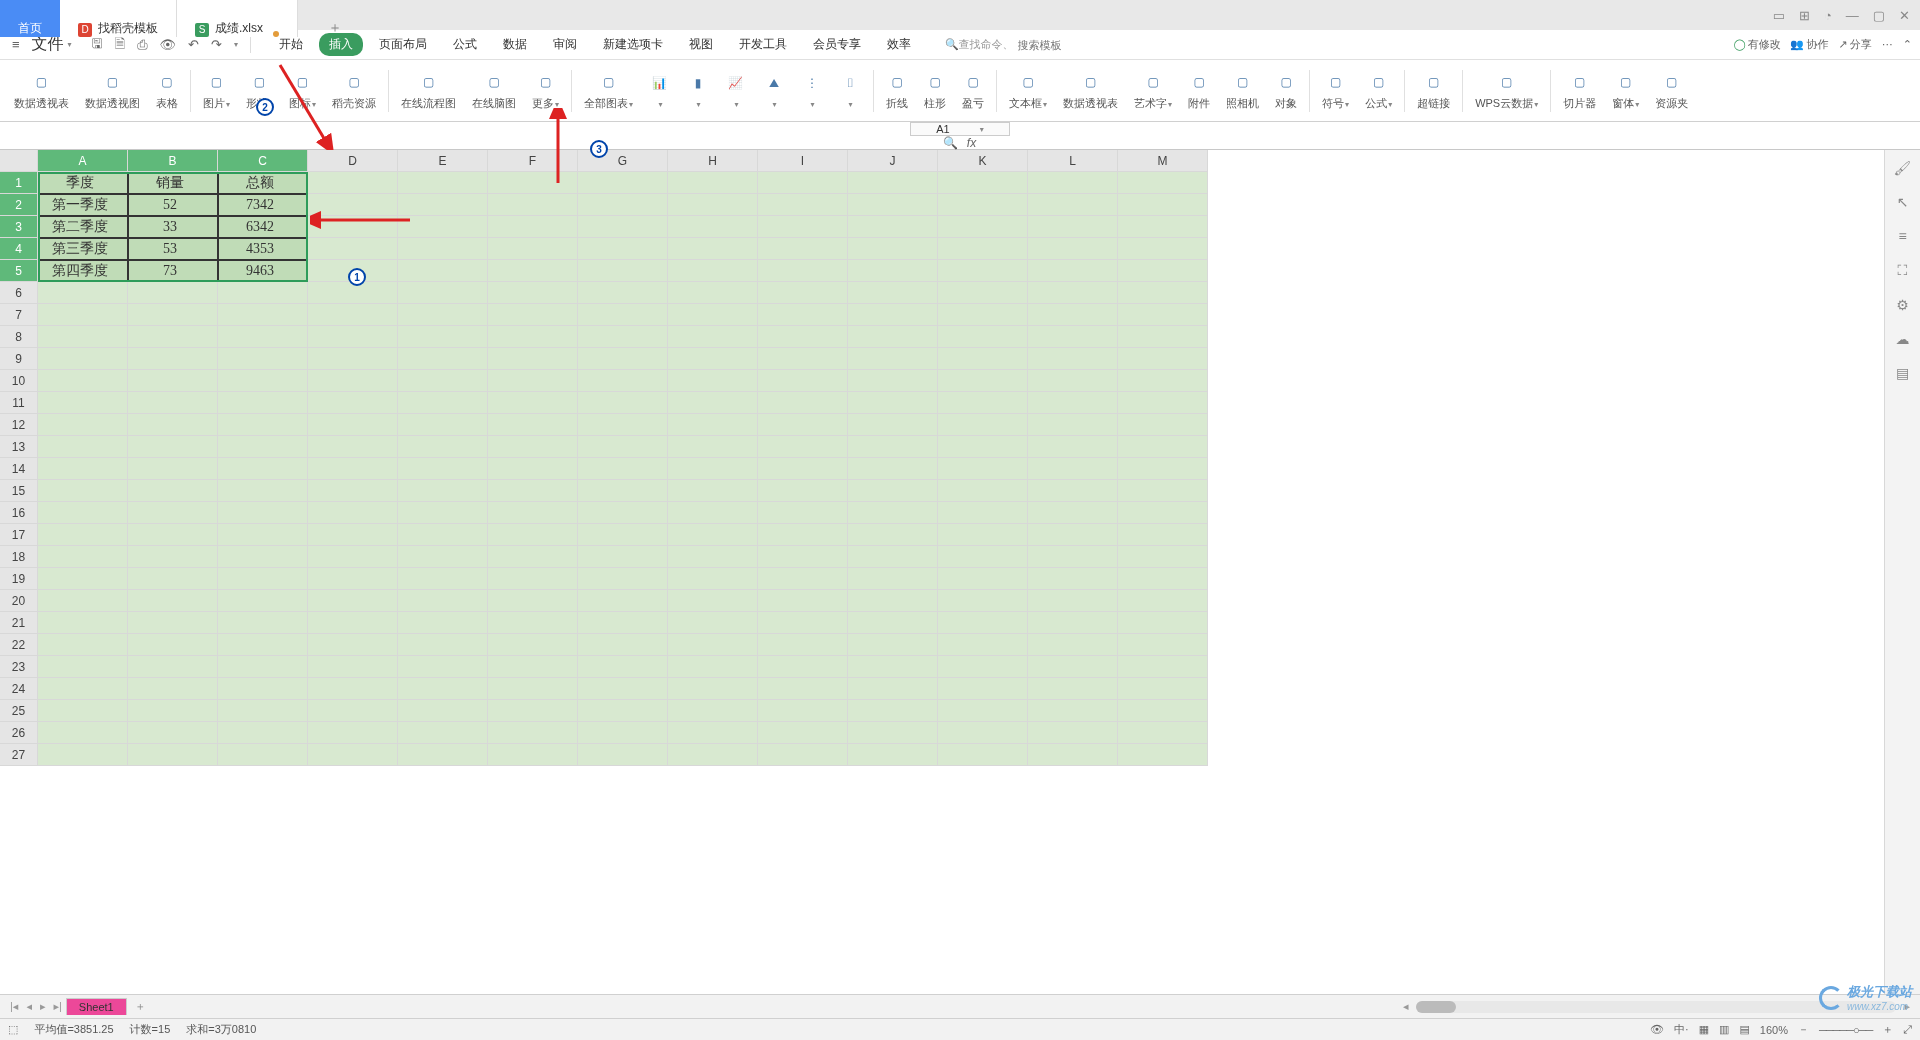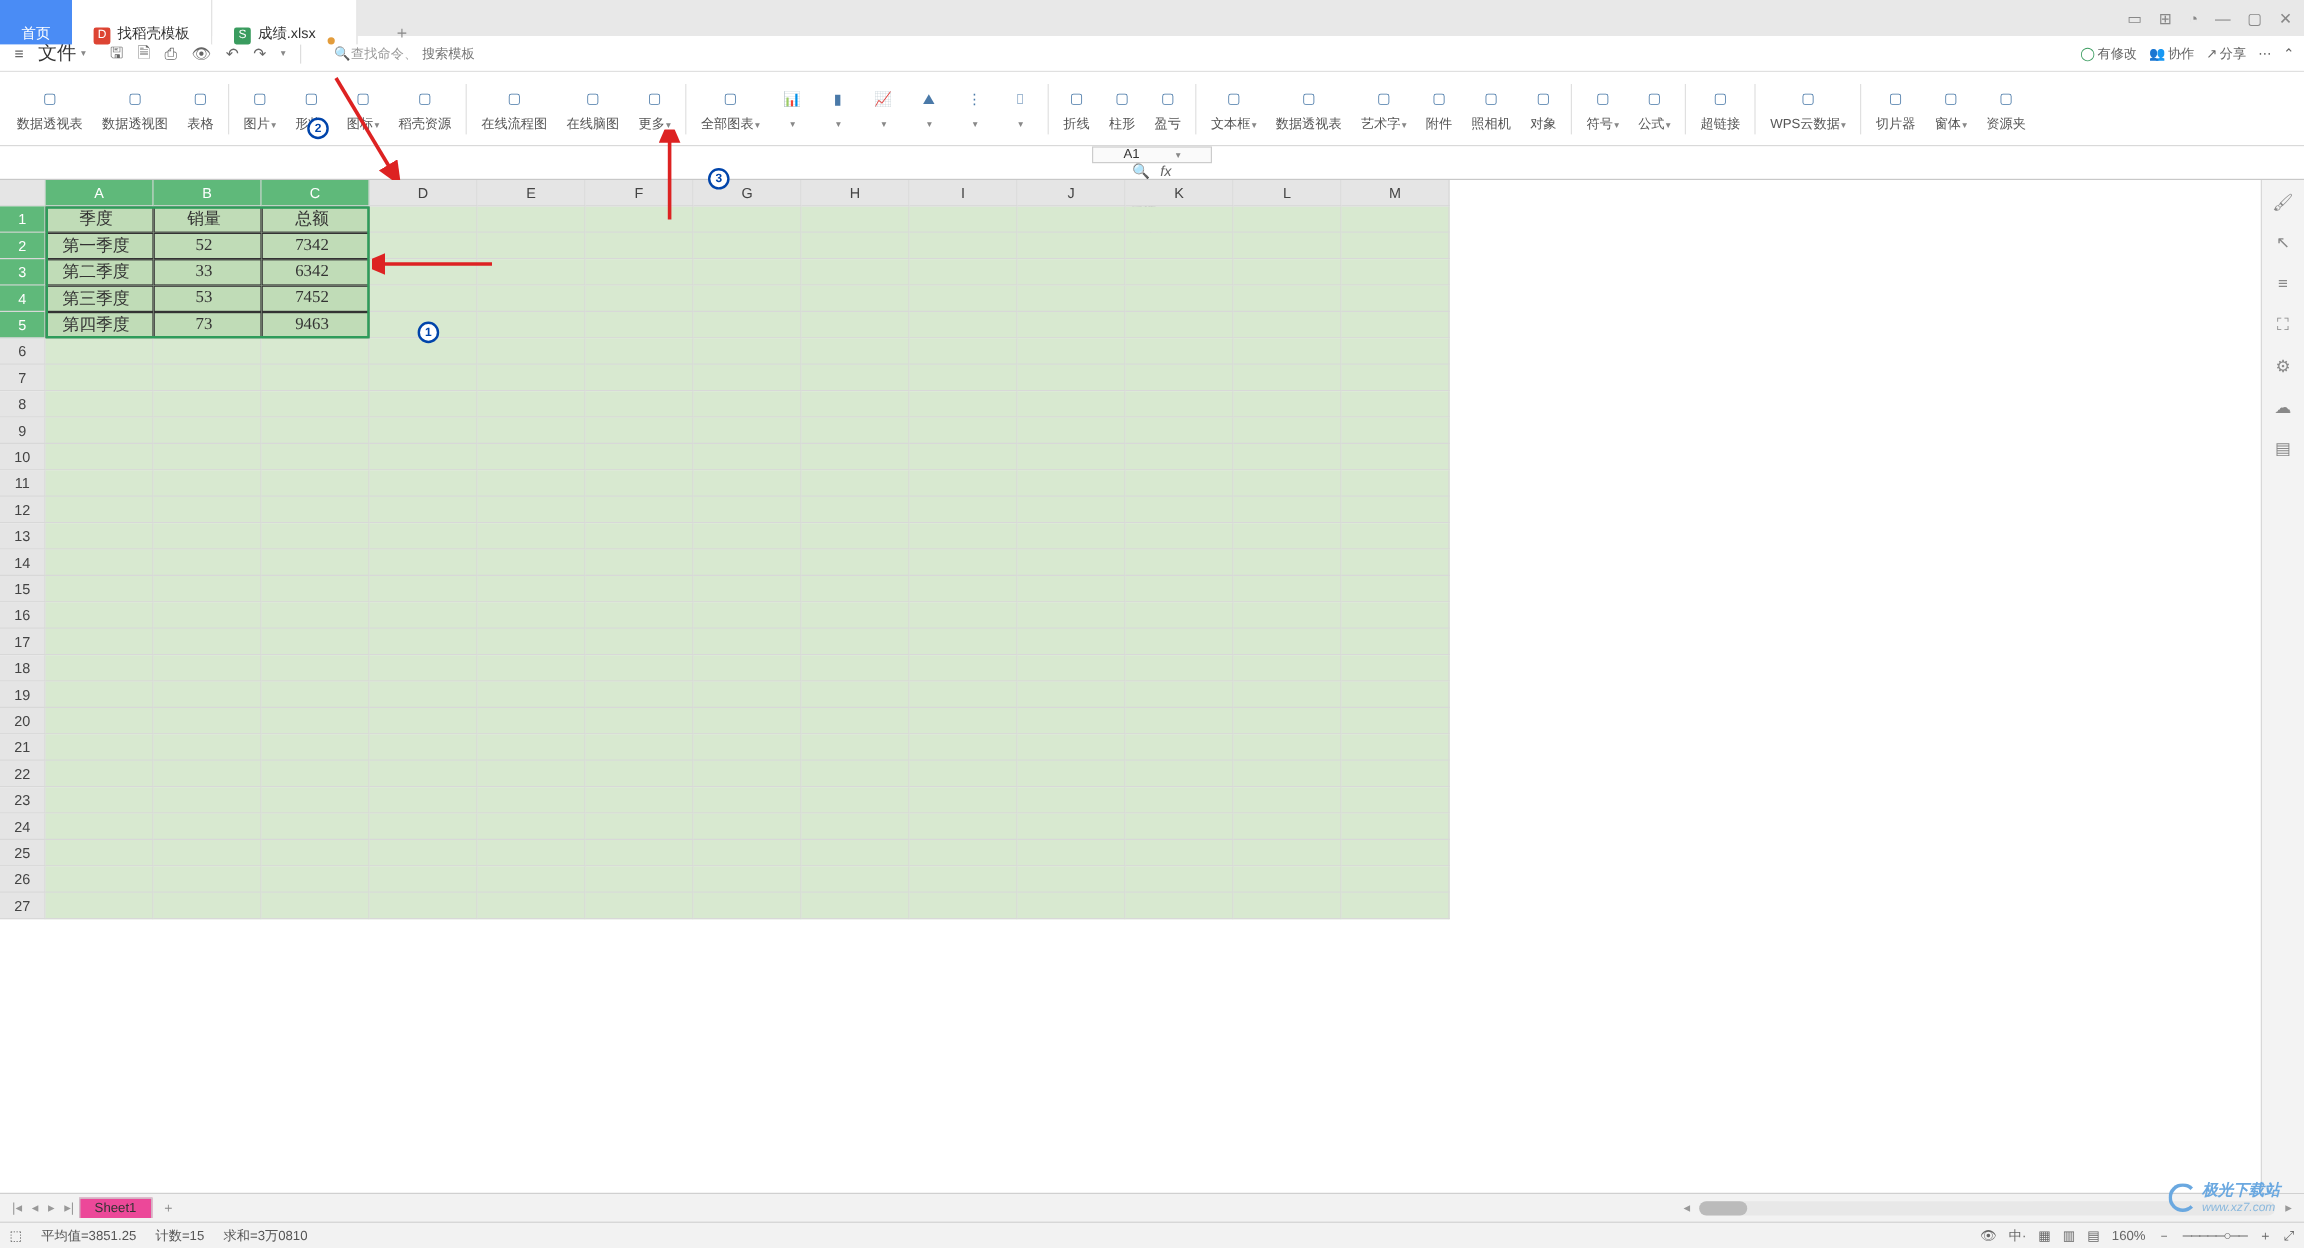--- a/index.html
+++ b/index.html
@@ -134,6 +134,19 @@
   <span class="qb">↷</span>
   <span class="qb" style="font-size:8px;color:#888">▾</span>
   <div class="sep"></div>
+  <div class="menu" id="menu-row">
+      <div class="mitem">开始</div>
+      <div class="mitem active">插入</div>
+      <div class="mitem">页面布局</div>
+      <div class="mitem">公式</div>
+      <div class="mitem">数据</div>
+      <div class="mitem">审阅</div>
+      <div class="mitem">新建选项卡</div>
+      <div class="mitem">视图</div>
+      <div class="mitem">开发工具</div>
+      <div class="mitem">会员专享</div>
+      <div class="mitem">效率</div>
+    </div>
   <div class="search">
     <span>🔍</span>
     <span>查找命令、</span>

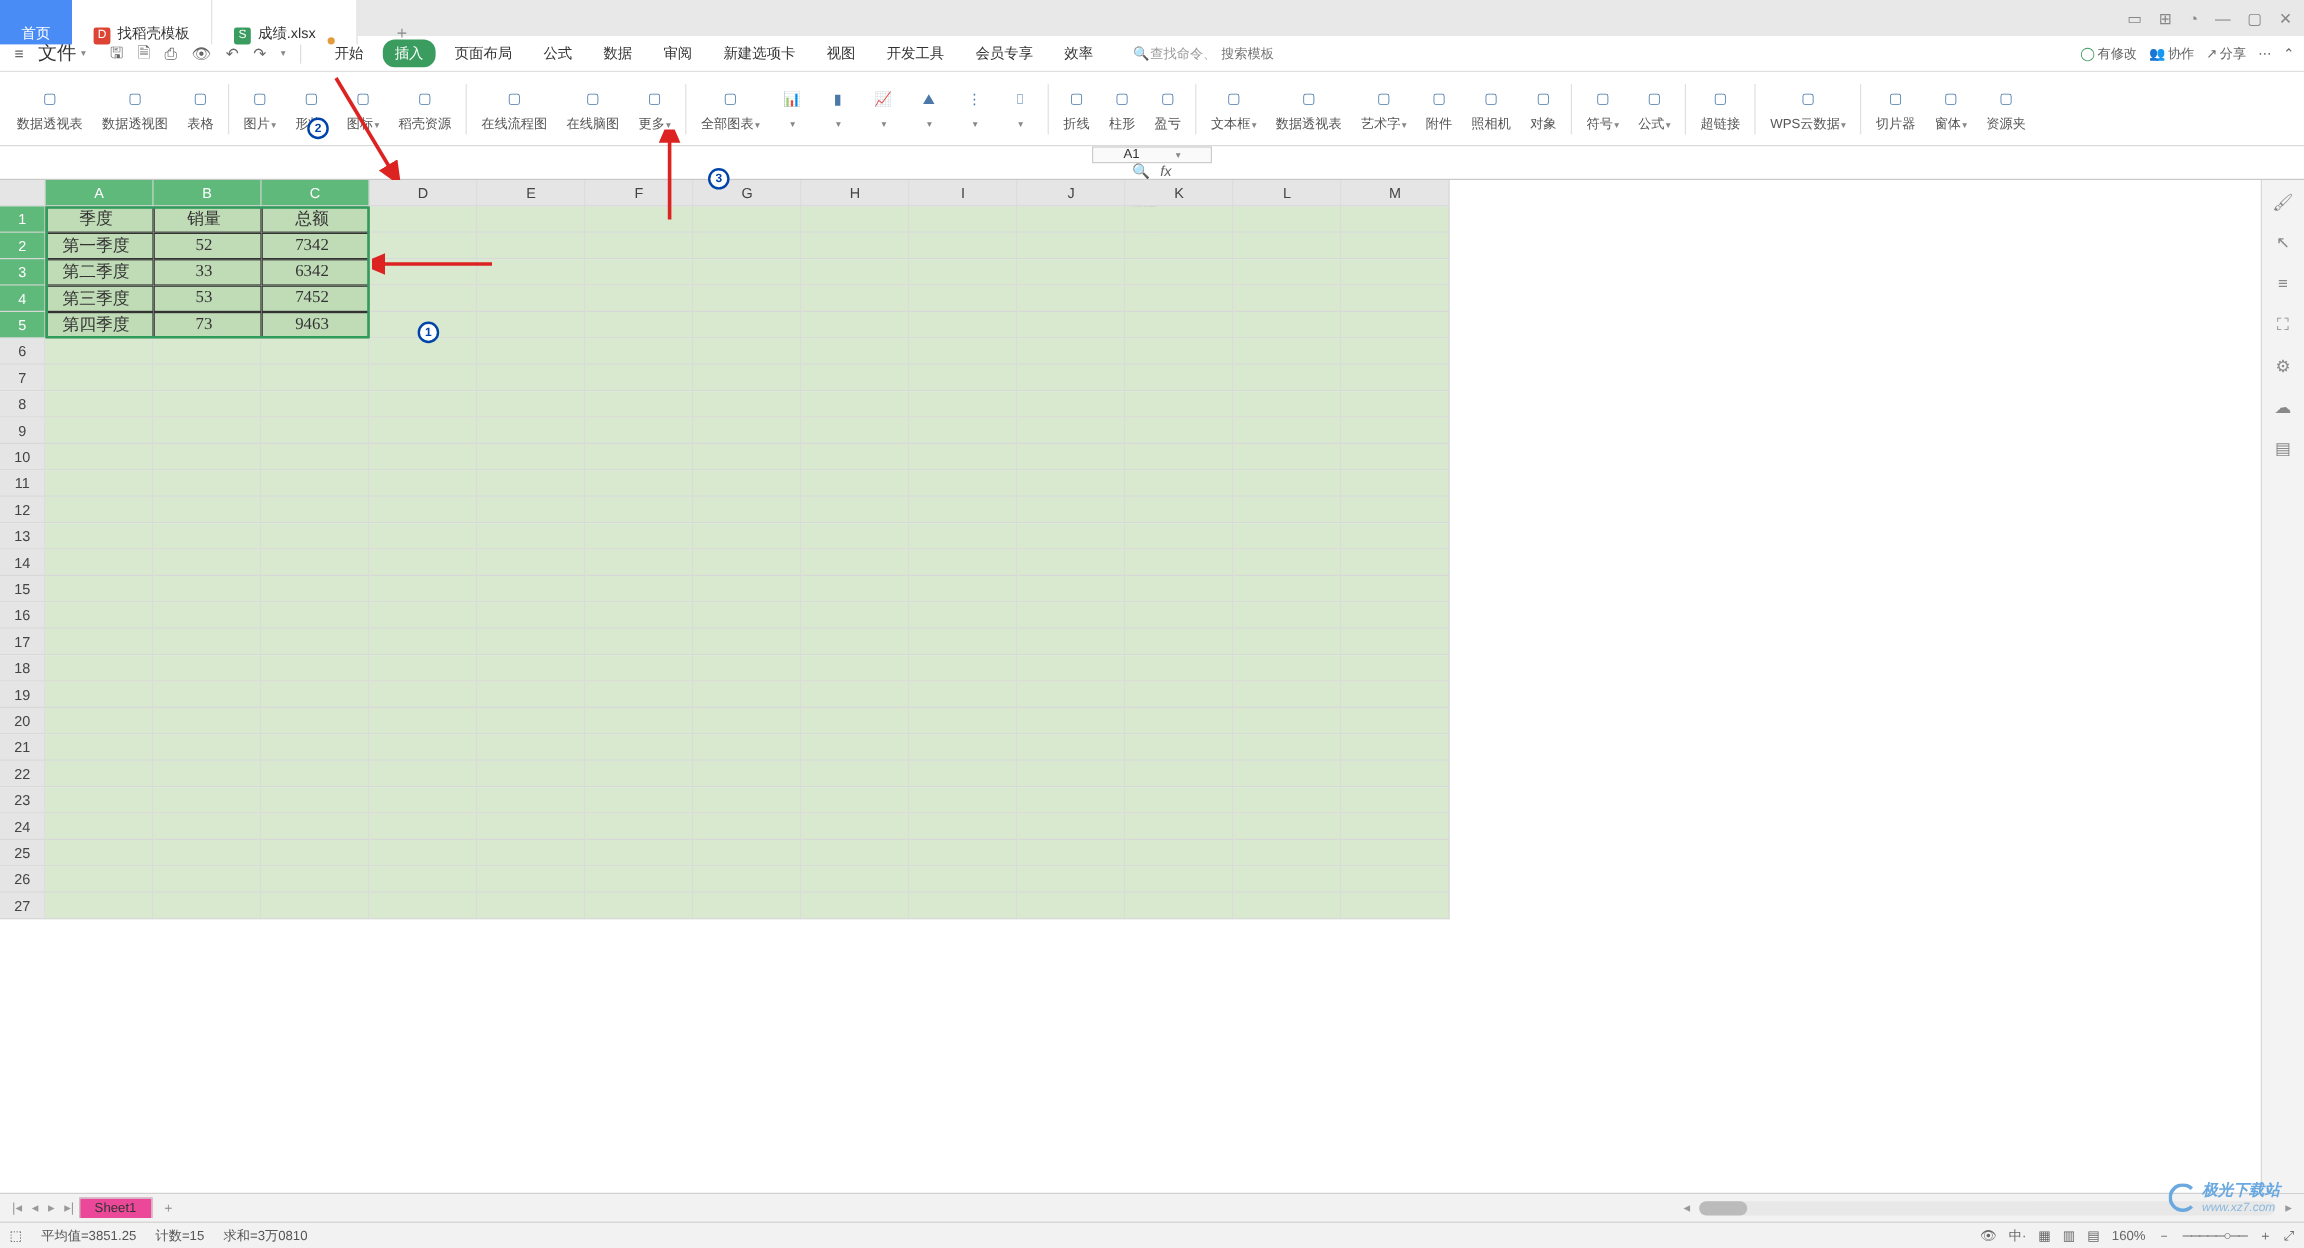--- a/index.html
+++ b/index.html
@@ -391,7 +391,7 @@
         <div class="rowh sel">4</div>
         <div class="cell datacell">第三季度</div>
         <div class="cell datacell" style="justify-content: center;">53</div>
-        <div class="cell datacell" style="justify-content: center;">7452</div>
+        <div class="cell datacell" style="justify-content: center;">4353</div>
         <div class="cell"></div>
         <div class="cell"></div>
         <div class="cell"></div>

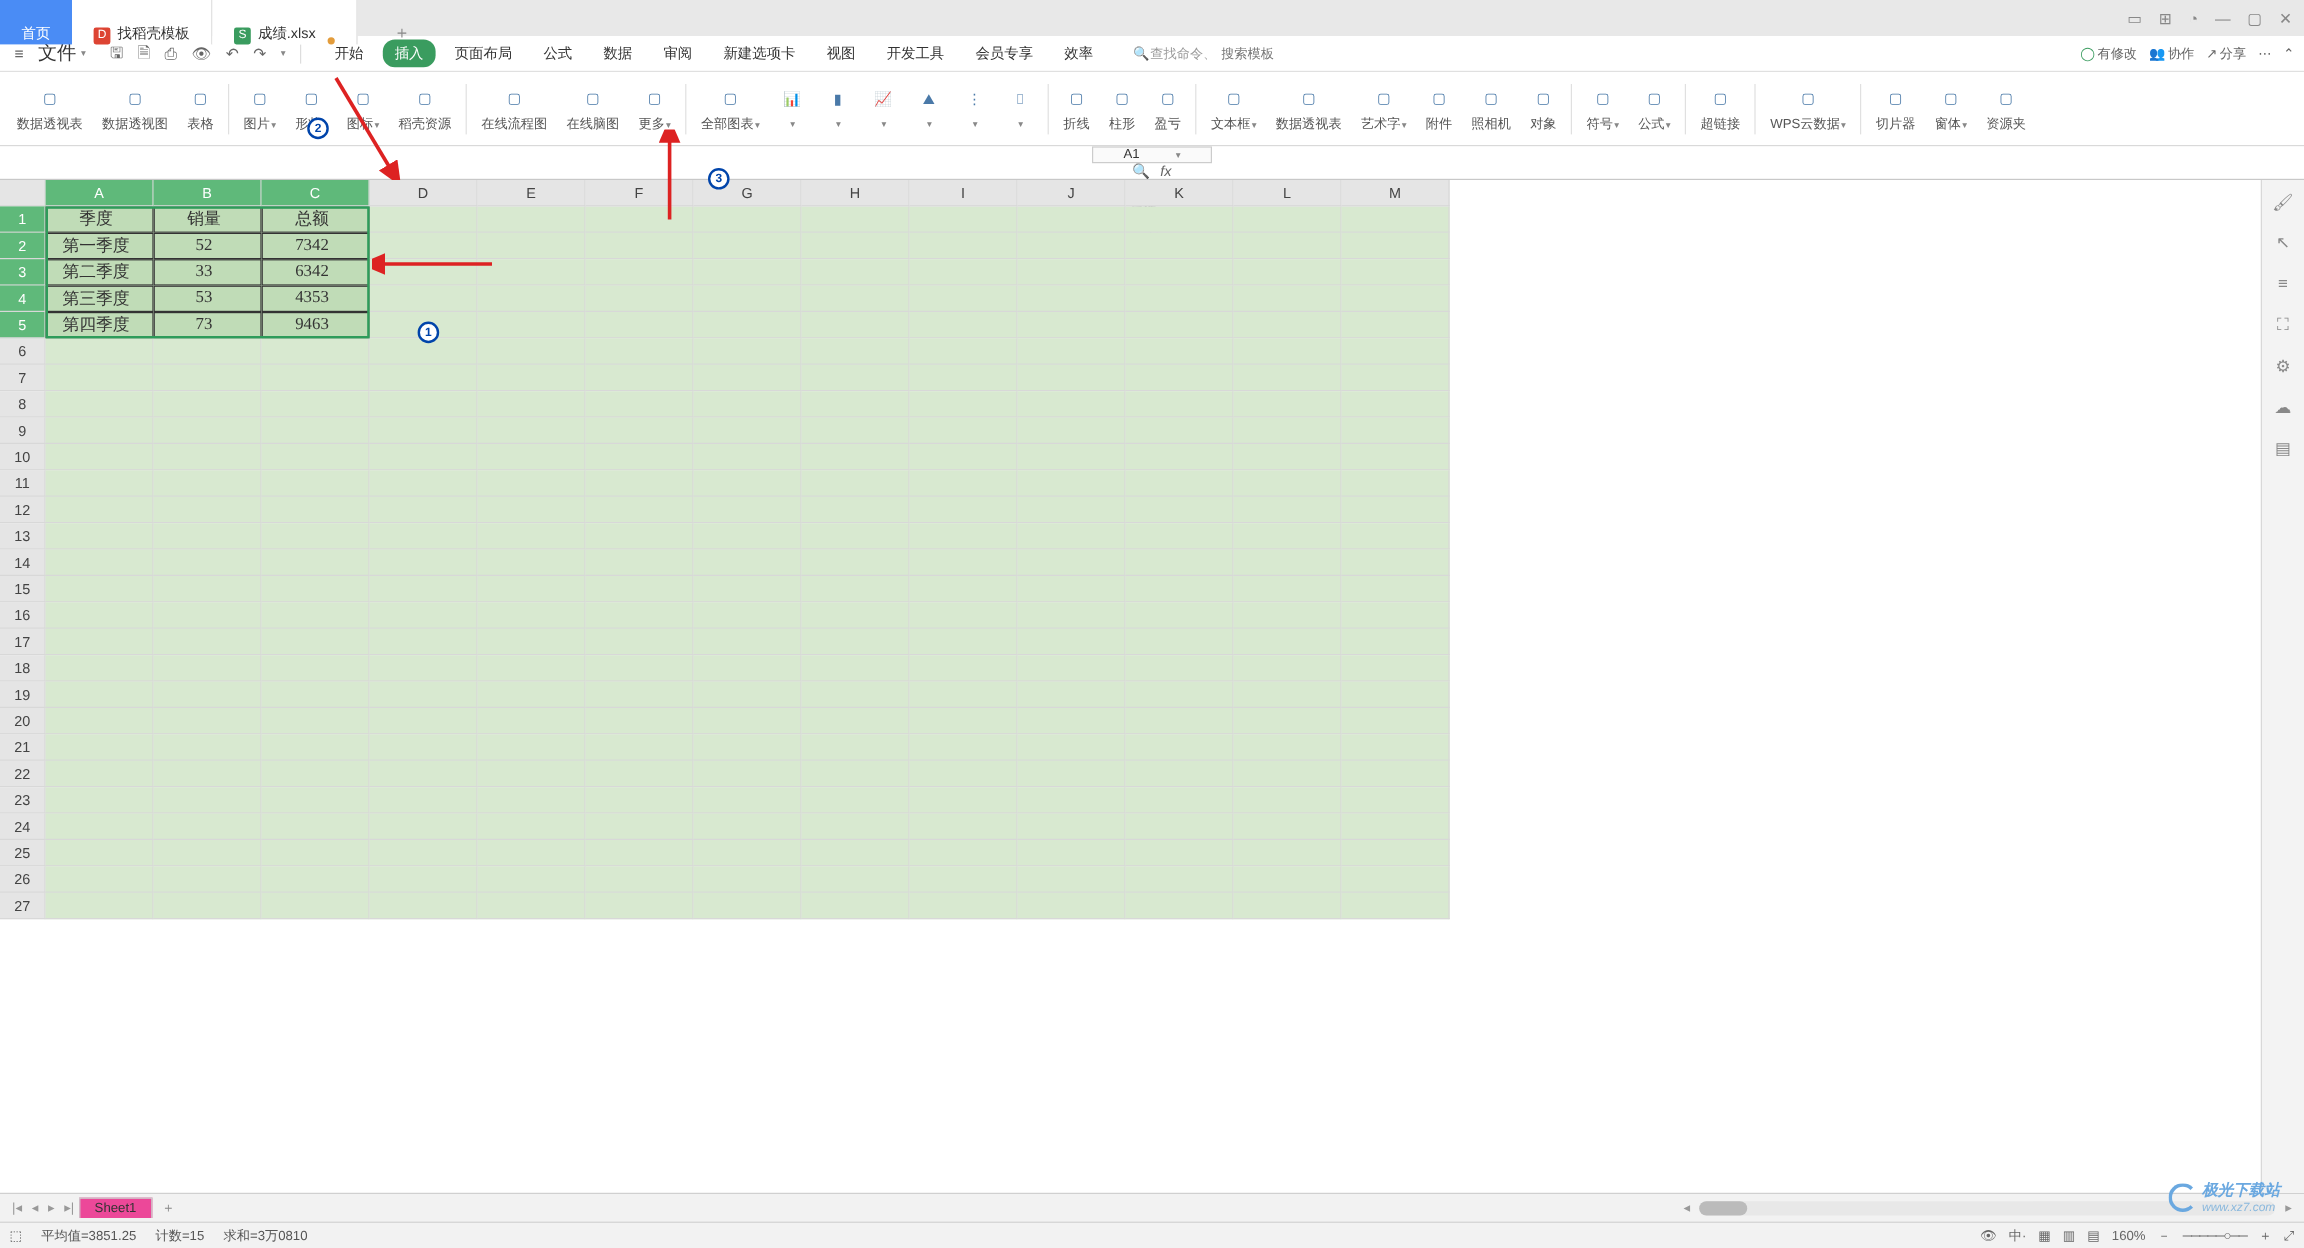--- a/index.html
+++ b/index.html
@@ -86,7 +86,7 @@
 .status .right { margin-left:auto; display:flex; align-items:center; gap:10px; }
 .status .vb { cursor:pointer; color:#666; }
 
-.watermark { position:fixed; right:20px; bottom:28px; font-size:13px; color:#6aa8e0; font-style:italic; pointer-events:none; display:flex; align-items:center; gap:4px; }
+.watermark { position:fixed; right:8px; bottom:28px; font-size:13px; color:#6aa8e0; font-style:italic; pointer-events:none; display:flex; align-items:center; gap:4px; }
 .watermark .wl { width:24px; height:24px; border:3px solid #6aa8e0; border-right-color:transparent; border-radius:50%; }
 
 svg { display:block; }

